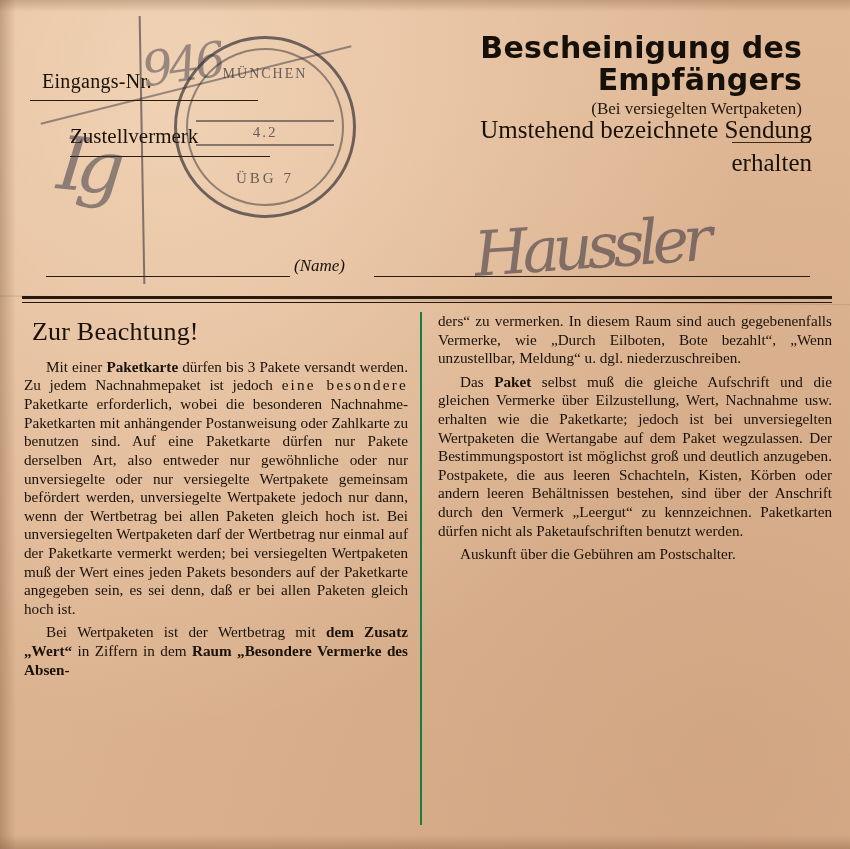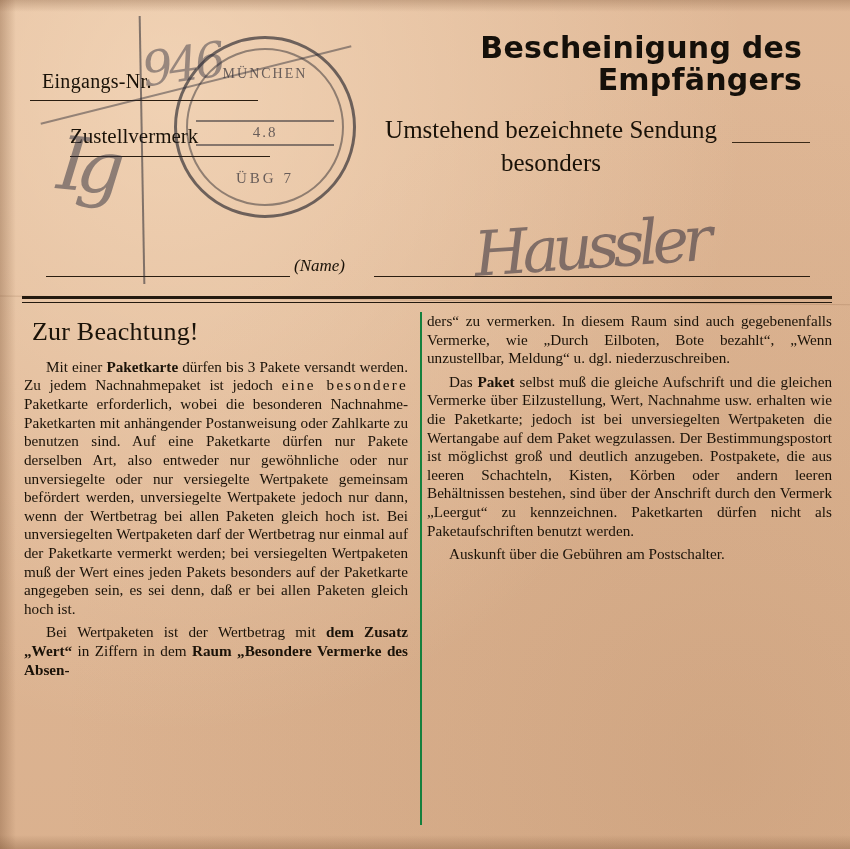--- a/index.html
+++ b/index.html
@@ -278,6 +278,7 @@
 
     <div class="heading">
       <div class="title">Bescheinigung des Empfängers</div>
+      <div class="subtitle">(Bei versiegelten Wertpaketen)</div>
     </div>
 
     <div class="eingangs">Eingangs-Nr.</div>

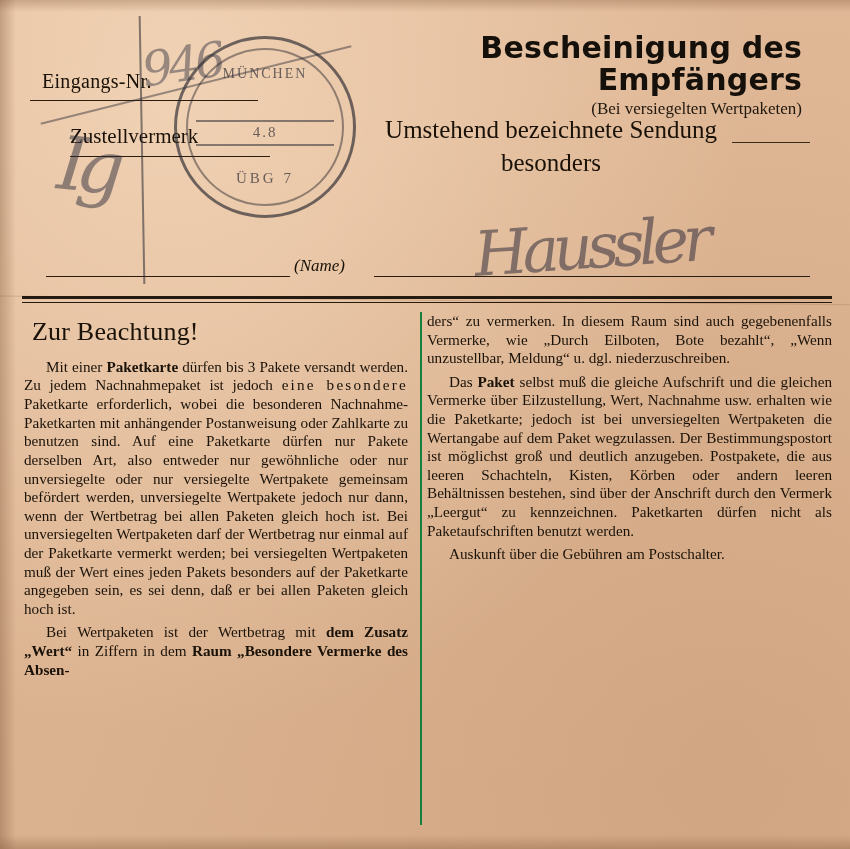--- a/index.html
+++ b/index.html
@@ -303,7 +303,7 @@
       <div class="pm-bar"></div>
       <div class="pm-bar2"></div>
       <div class="pm-text pm-top">MÜNCHEN</div>
-      <div class="pm-text pm-mid">4.8</div>
+      <div class="pm-text pm-mid">4.2</div>
       <div class="pm-text pm-bot">ÜBG 7</div>
     </div>
     <div class="pm-cross-v"></div>

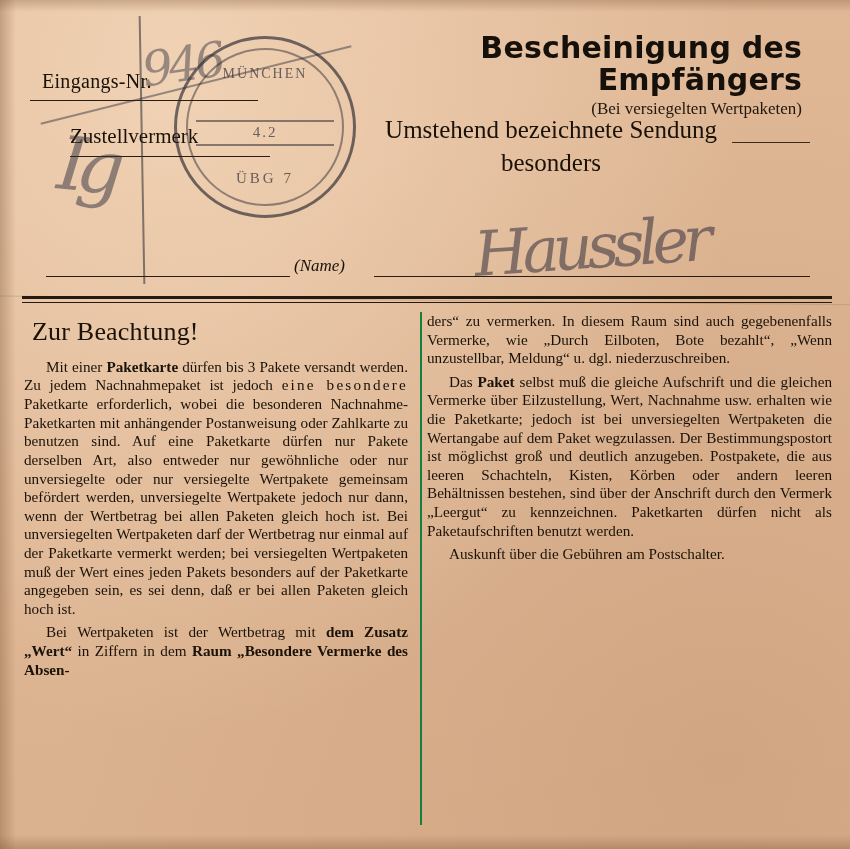--- a/index.html
+++ b/index.html
@@ -93,7 +93,7 @@
   .sendung {
     position: absolute;
     left: 268px; top: 100px; right: 20px;
-    text-align: center;
+    text-align: right;
     font-size: 25px;
     line-height: 1.30;
   }

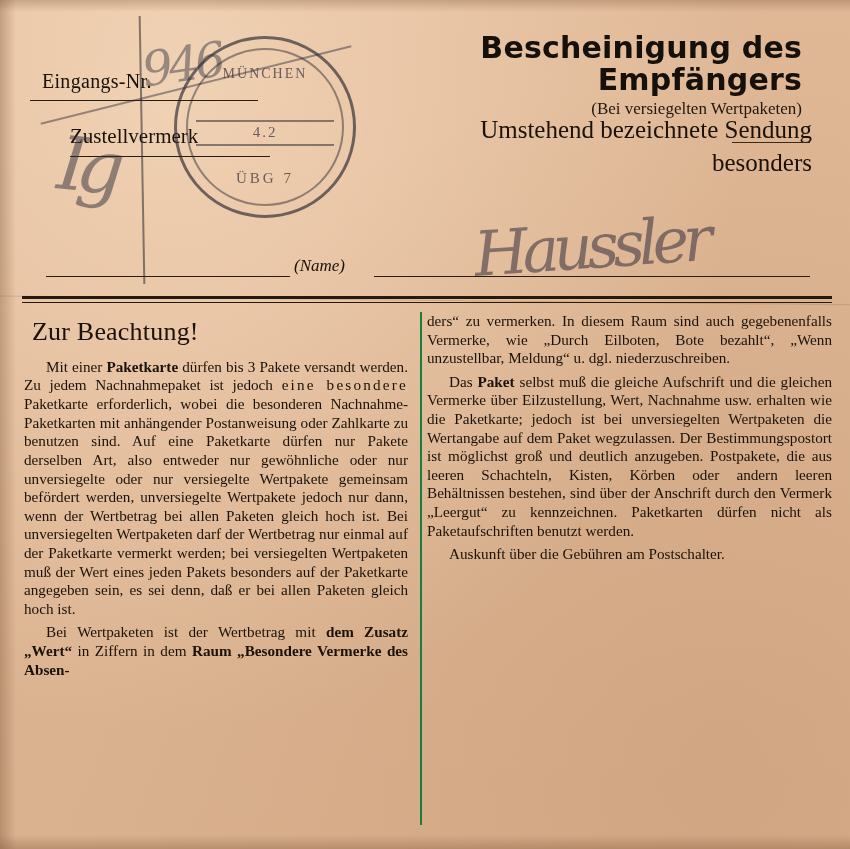--- a/index.html
+++ b/index.html
@@ -289,7 +289,7 @@
 
     <div class="sendung">
       <div>Umstehend bezeichnete Sendung</div>
-      <div>besonders</div>
+      <div>erhalten</div>
     </div>
     <div class="rule-sendung-right"></div>
 

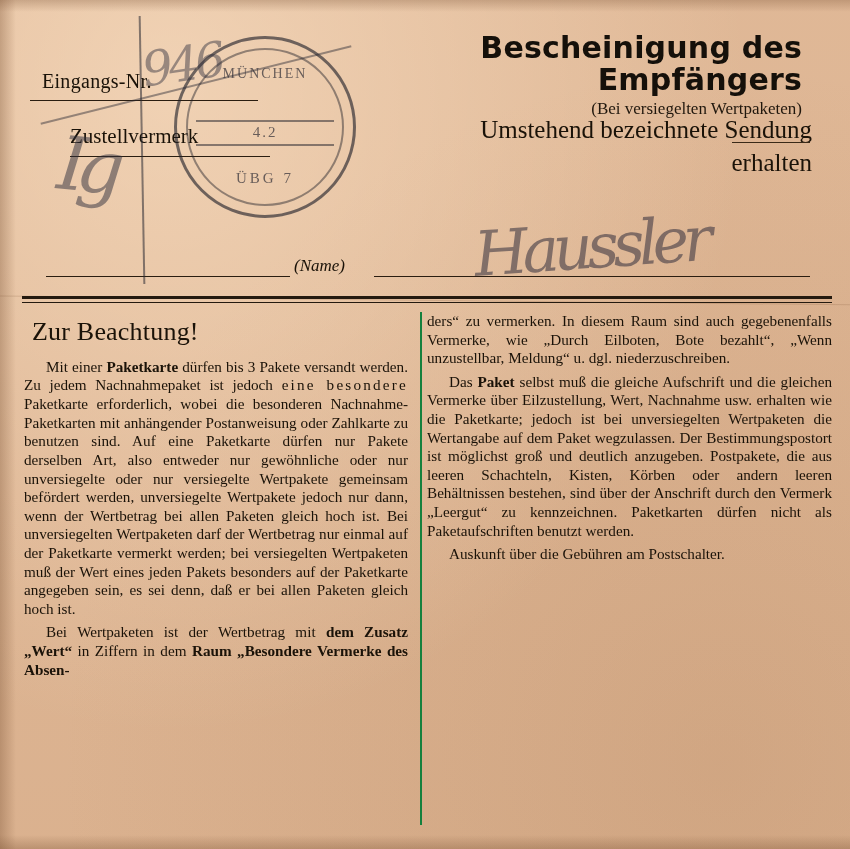--- a/index.html
+++ b/index.html
@@ -236,7 +236,7 @@
   }
   .col-right {
     flex: 1;
-    padding-left: 5px;
+    padding-left: 16px;
   }
   .zur-beachtung {
     font-size: 26px;

